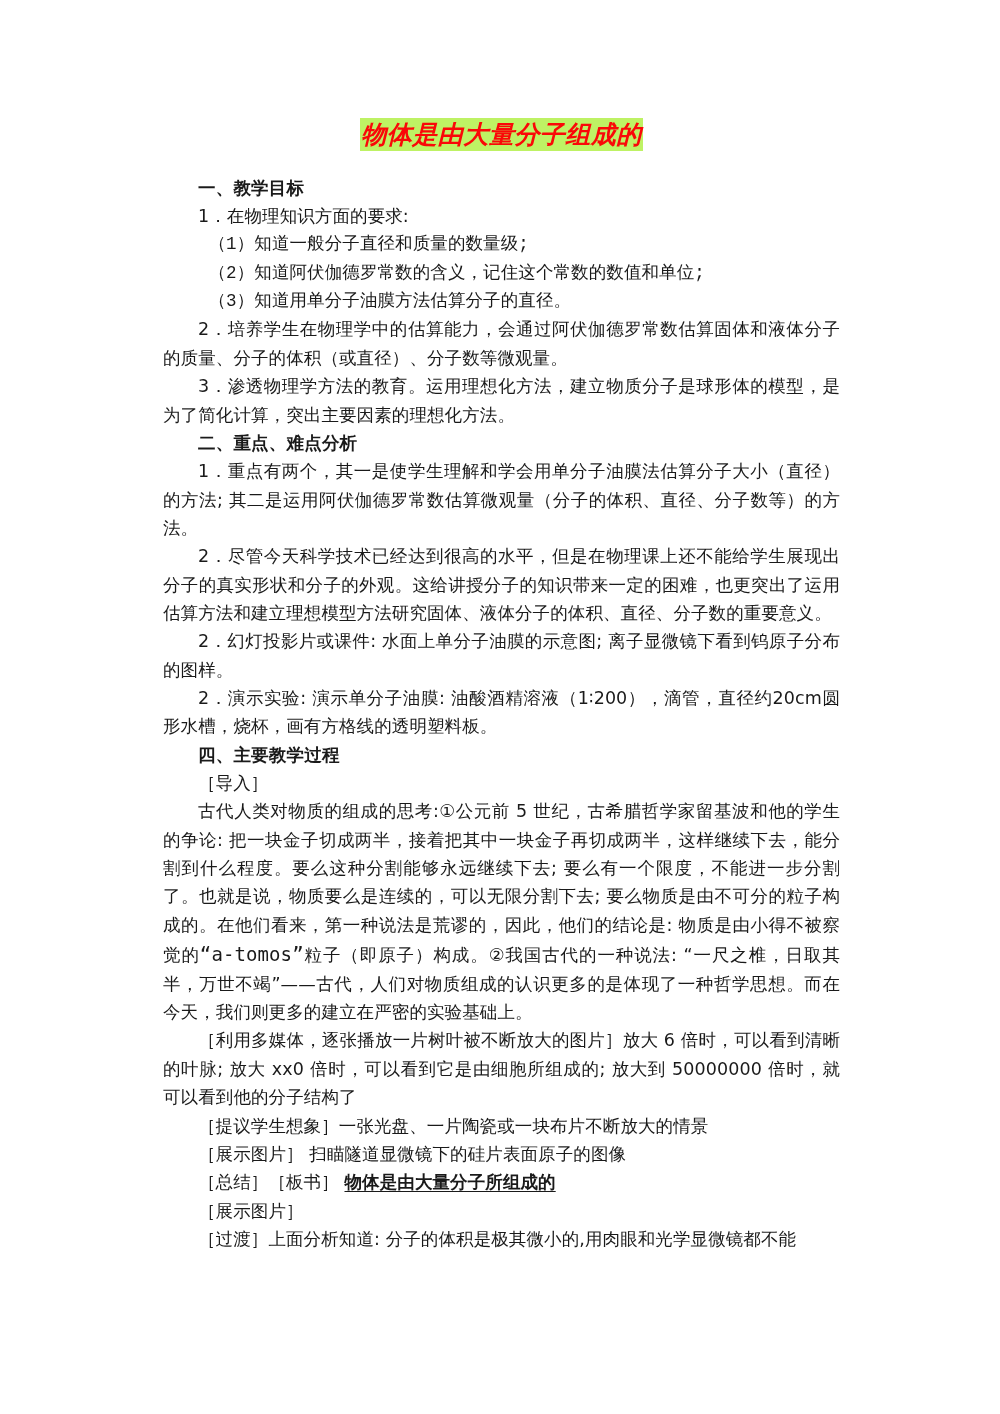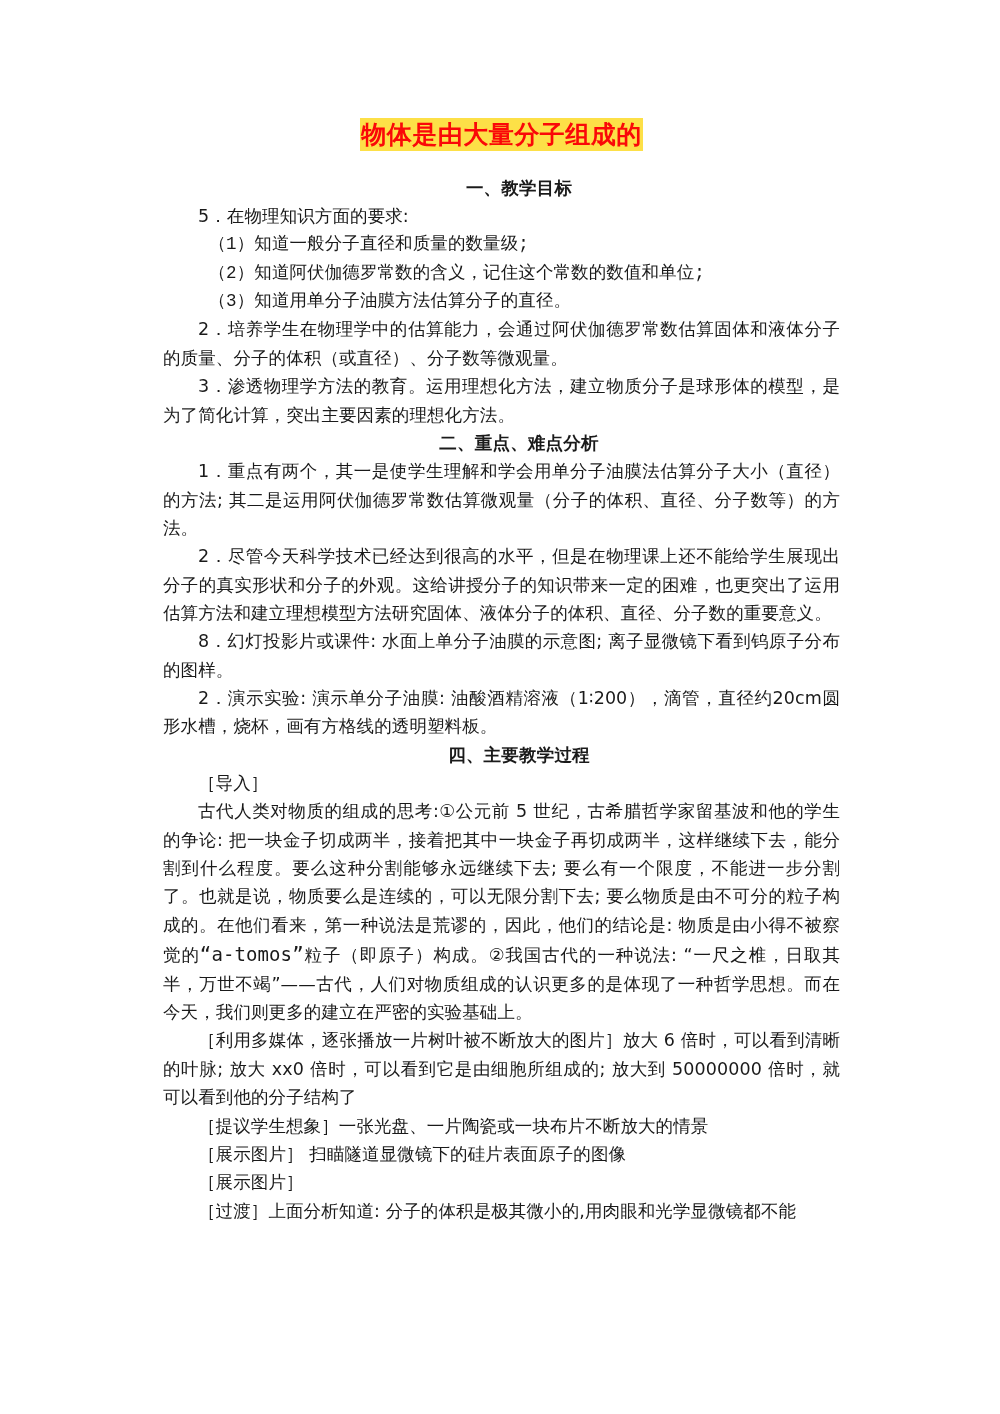--- a/index.html
+++ b/index.html
@@ -30,9 +30,10 @@
   .doc-title .hl {
     color: #fa0808;
     font-weight: bold;
-    background: #fde047;
+    background: #bef264;
     padding: 2px 1px;
     letter-spacing: 0.5px;
+    font-style: italic;
   }
   .sec-head {
     font-size: 17.5px;

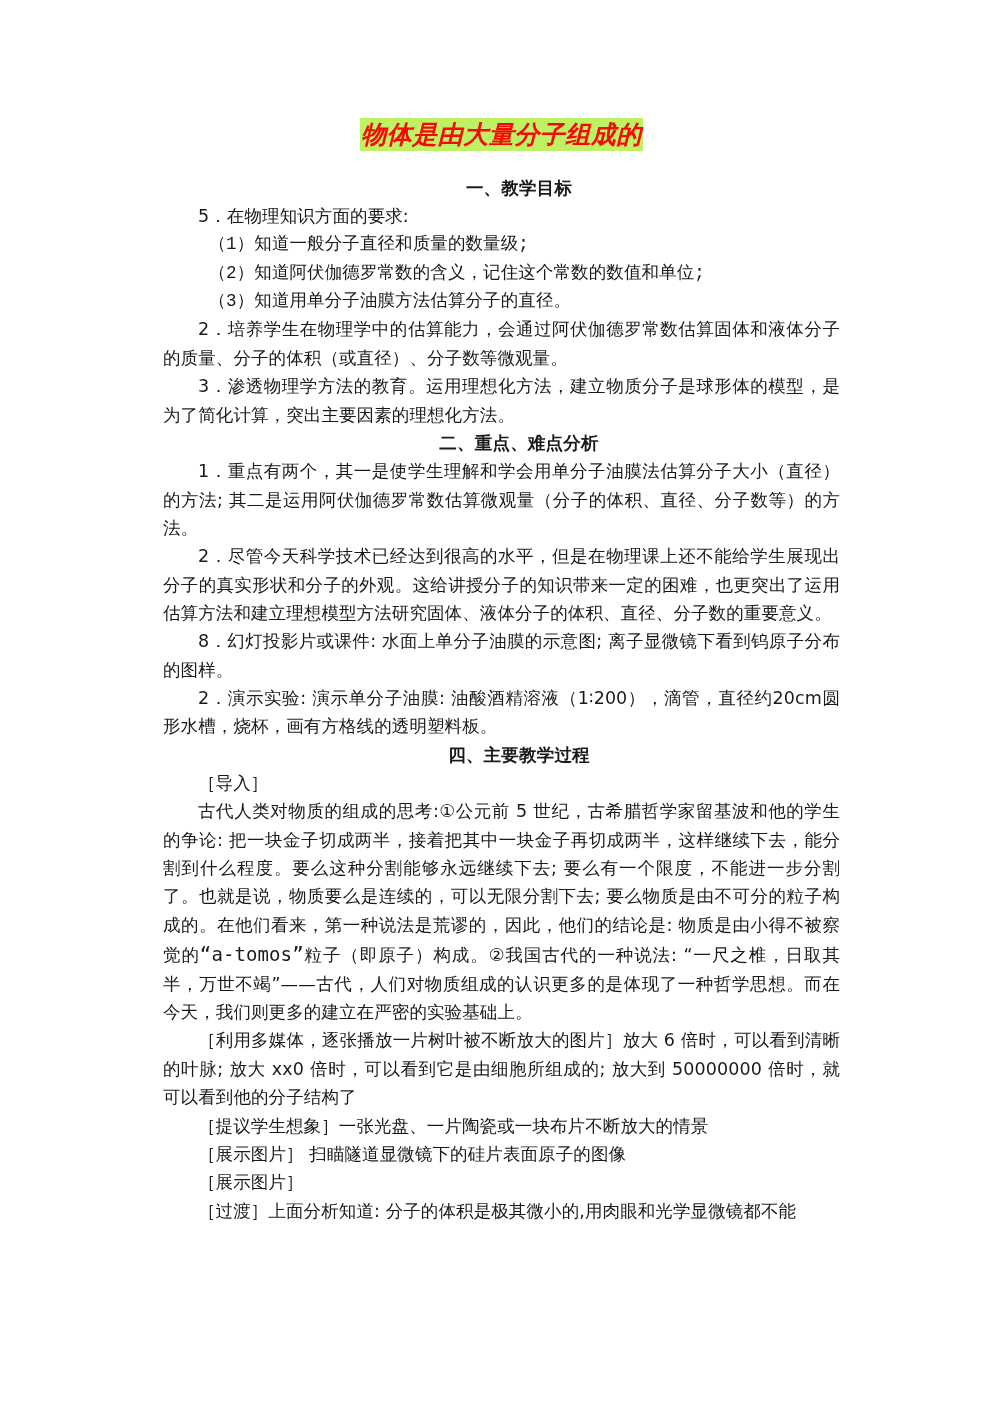--- a/index.html
+++ b/index.html
@@ -42,7 +42,6 @@
     margin: 0;
     text-indent: 2em;
     letter-spacing: 0.2px;
-    text-align: center;
   }
   p.body {
     font-size: 17.5px;

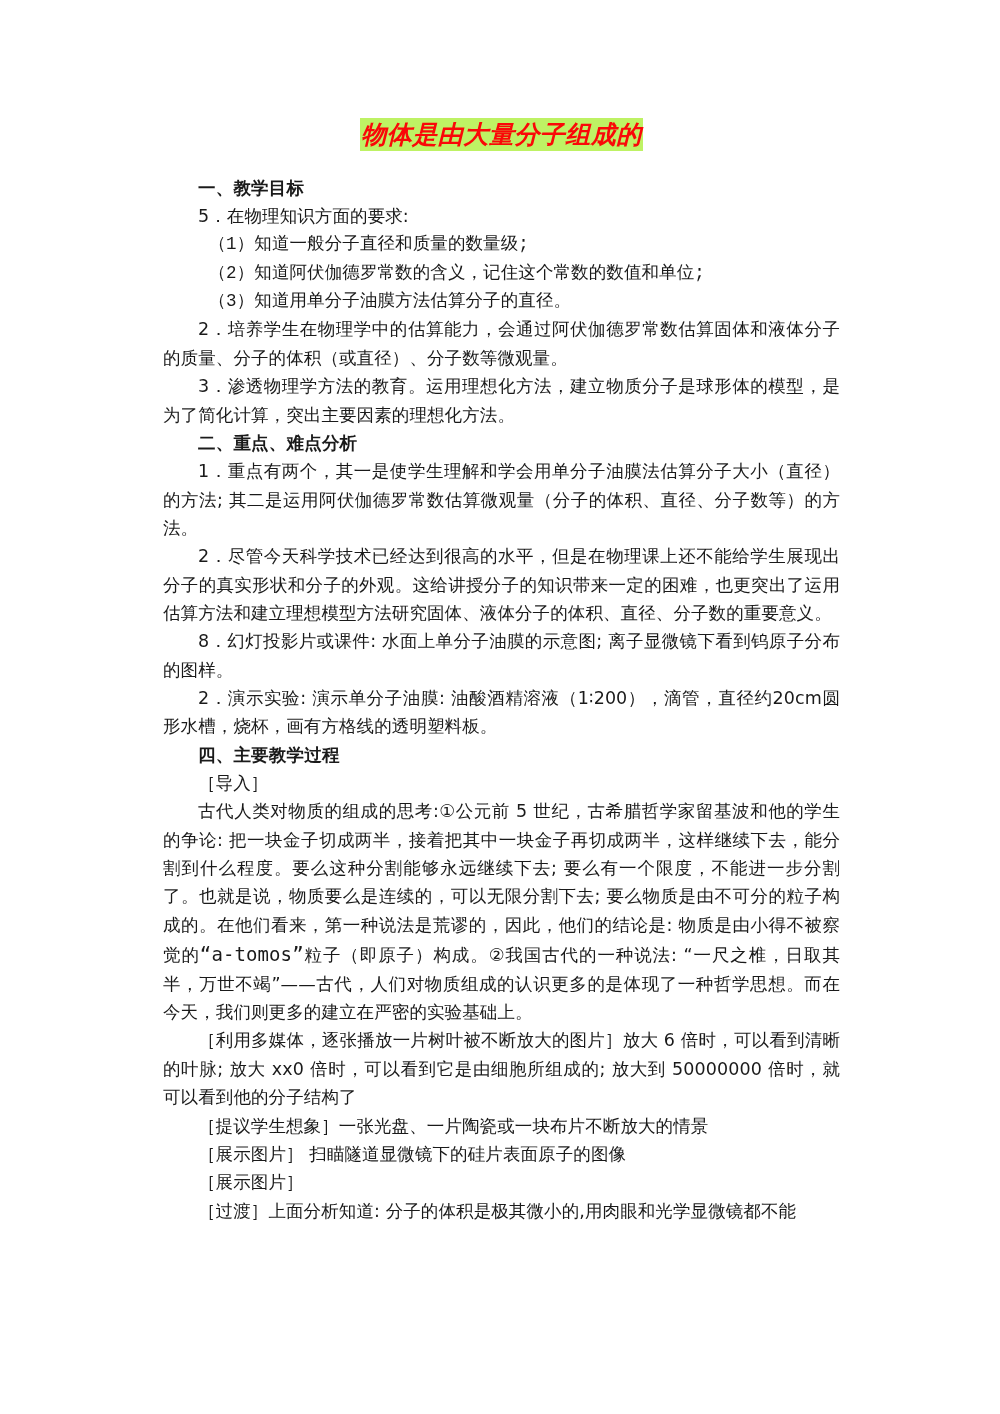--- a/index.html
+++ b/index.html
@@ -80,7 +80,7 @@
   </h1>
 
   <div class="sec-head">一、教学目标</div>
-  <p class="body">5．在物理知识方面的要求:</p>
+  <p class="body">1．在物理知识方面的要求:</p>
   <p class="body sub">（1）知道一般分子直径和质量的数量级;</p>
   <p class="body sub">（2）知道阿伏伽德罗常数的含义，记住这个常数的数值和单位;</p>
   <p class="body sub">（3）知道用单分子油膜方法估算分子的直径。</p>

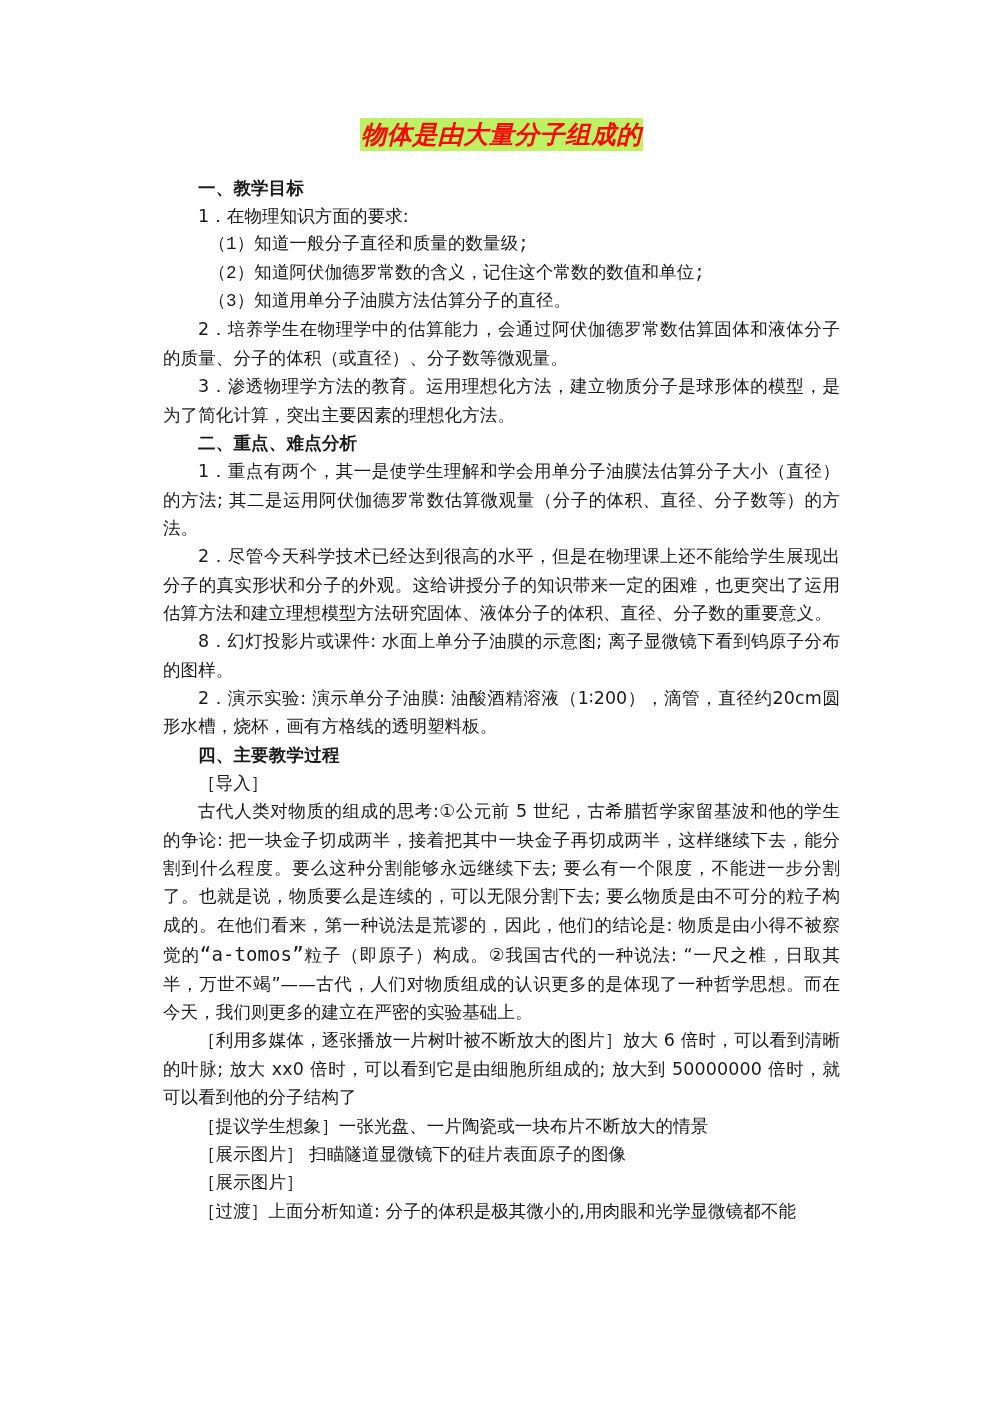--- a/index.html
+++ b/index.html
@@ -91,7 +91,7 @@
   <p class="body">1．重点有两个，其一是使学生理解和学会用单分子油膜法估算分子大小（直径）的方法; 其二是运用阿伏伽德罗常数估算微观量（分子的体积、直径、分子数等）的方法。</p>
   <p class="body">2．尽管今天科学技术已经达到很高的水平，但是在物理课上还不能给学生展现出分子的真实形状和分子的外观。这给讲授分子的知识带来一定的困难，也更突出了运用估算方法和建立理想模型方法研究固体、液体分子的体积、直径、分子数的重要意义。</p>
 
-  <p class="body">8．幻灯投影片或课件: 水面上单分子油膜的示意图; 离子显微镜下看到钨原子分布的图样。</p>
+  <p class="body">2．幻灯投影片或课件: 水面上单分子油膜的示意图; 离子显微镜下看到钨原子分布的图样。</p>
   <p class="body">2．演示实验: 演示单分子油膜: 油酸酒精溶液（1∶200），滴管，直径约20cm圆形水槽，烧杯，画有方格线的透明塑料板。</p>
 
   <div class="sec-head">四、主要教学过程</div>

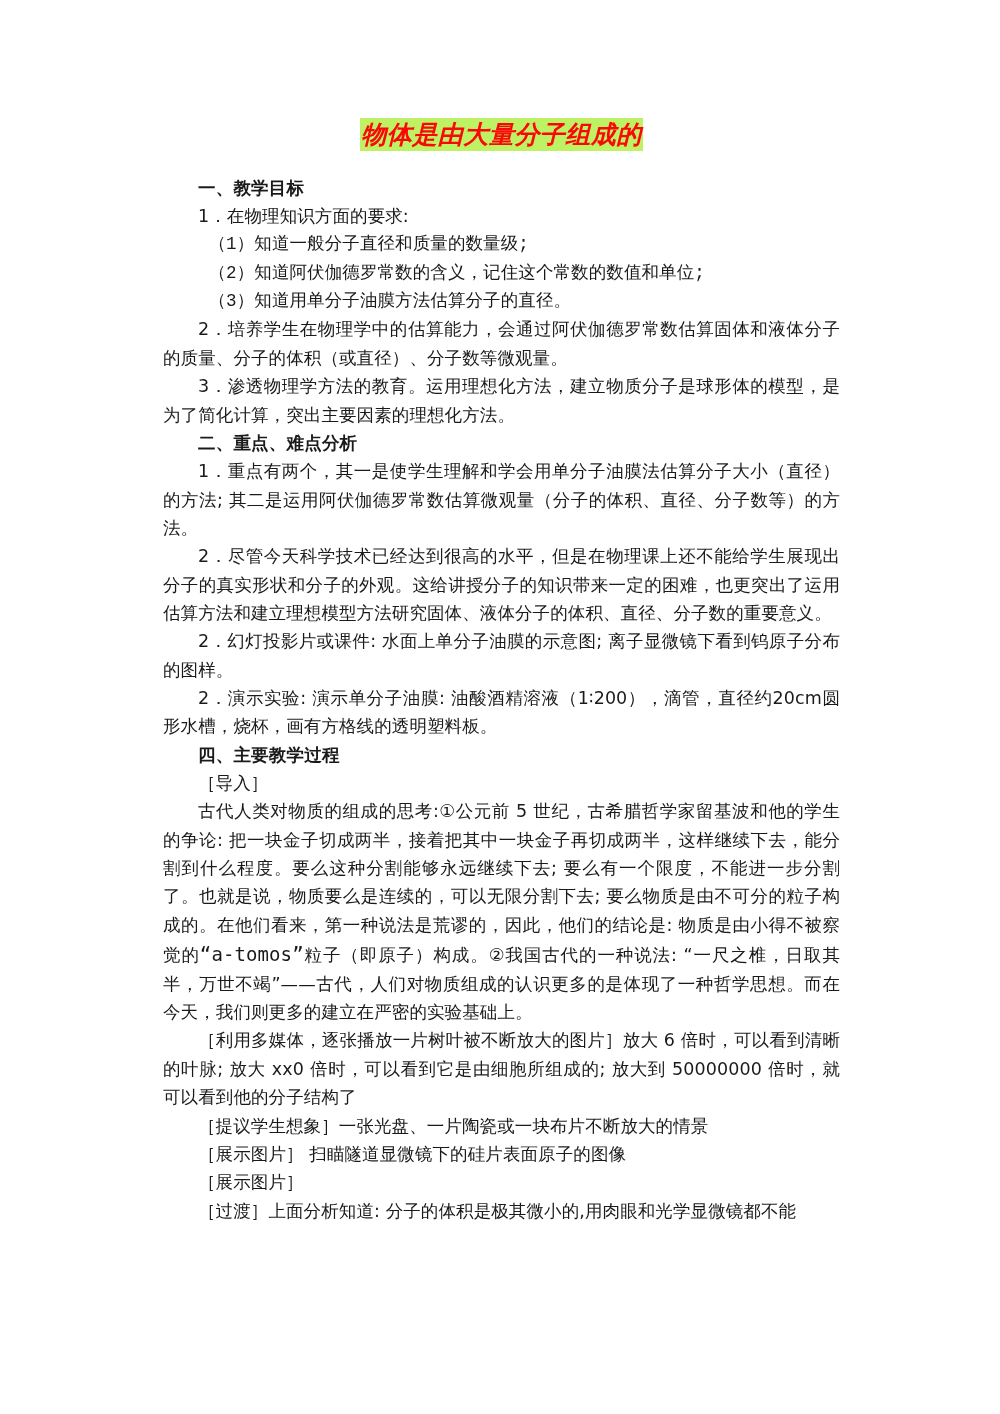--- a/index.html
+++ b/index.html
@@ -113,6 +113,9 @@
     <span class="b">［展示图片］</span>&nbsp;<span>扫瞄隧道显微镜下的硅片表面原子的图像</span>
   </p>
 
+  <p class="body hang">
+    <span class="b">［总结］［板书］</span>&nbsp;<span class="u-b">物体是由大量分子所组成的</span>
+  </p>
 
   <p class="body hang">
     <span>［展示图片］</span>

